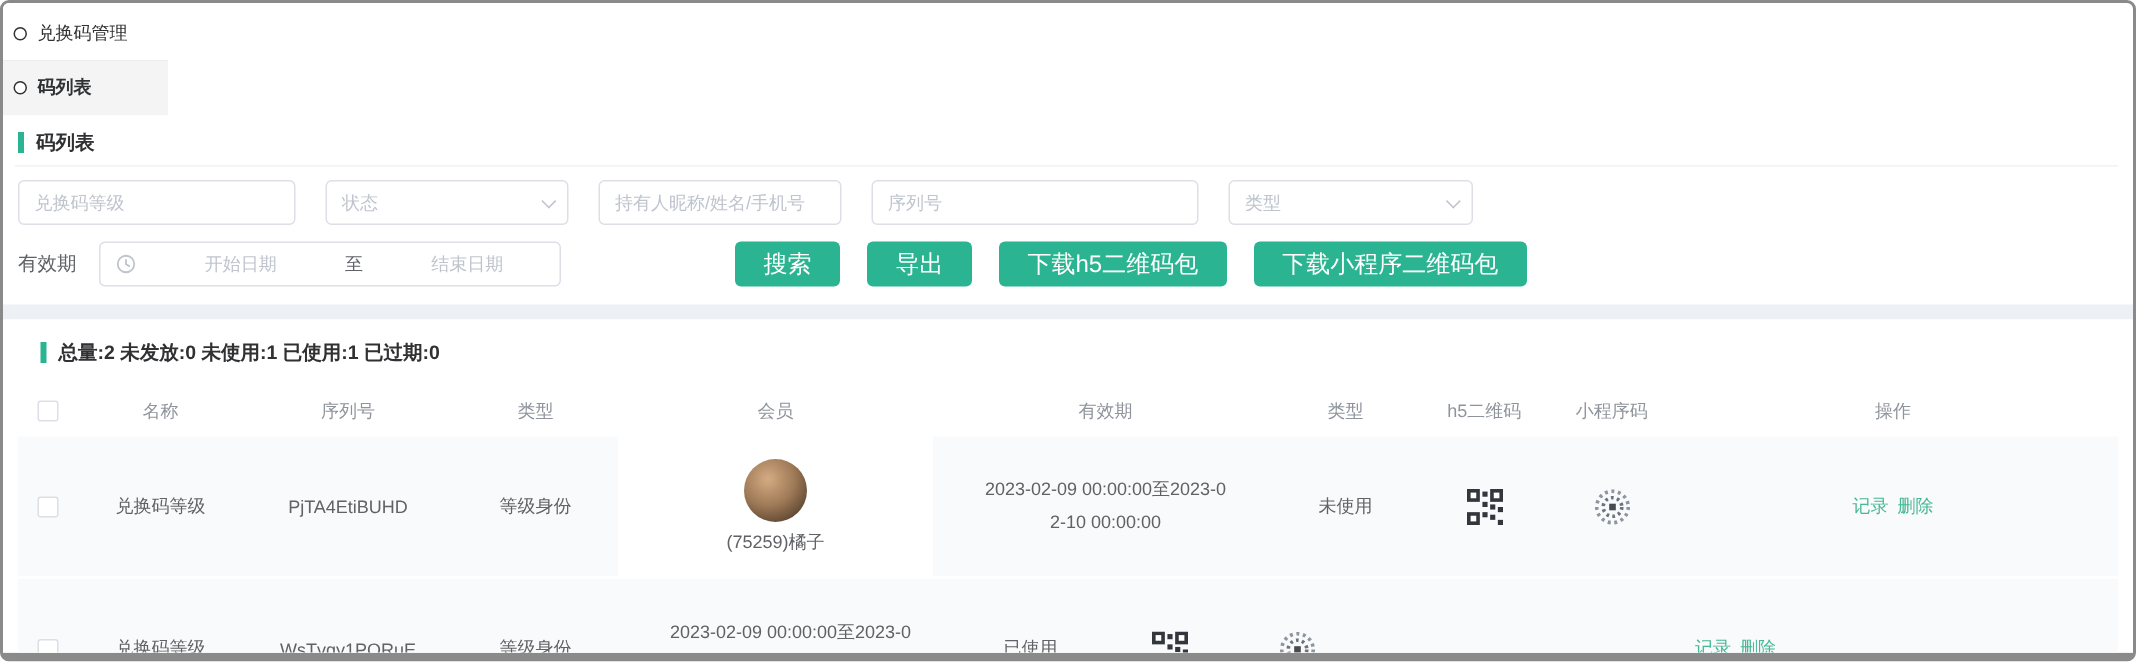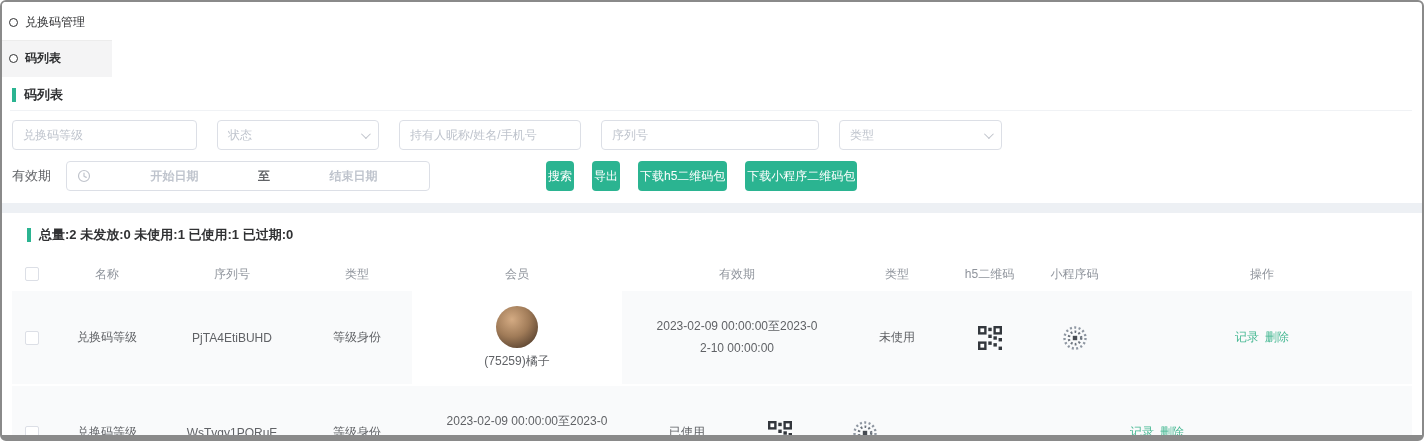--- a/index.html
+++ b/index.html
@@ -45,7 +45,7 @@
   input.ctl { outline:none; }
   input.ctl::placeholder { color:#bfc4cd; }
   .ph { color:#bfc4cd; }
-  .w1{width:185px} .w2{width:162px} .w3{width:182px} .w4{width:218px} .w5{width:163px}
+  .w1{width:185px} .w2{width:162px} .w3{width:162px} .w4{width:218px} .w5{width:163px}
   .select-ctl { justify-content:space-between; cursor:pointer; }
   .chevron {
     width:7px; height:7px; border-right:1.4px solid #c0c4cc; border-bottom:1.4px solid #c0c4cc;

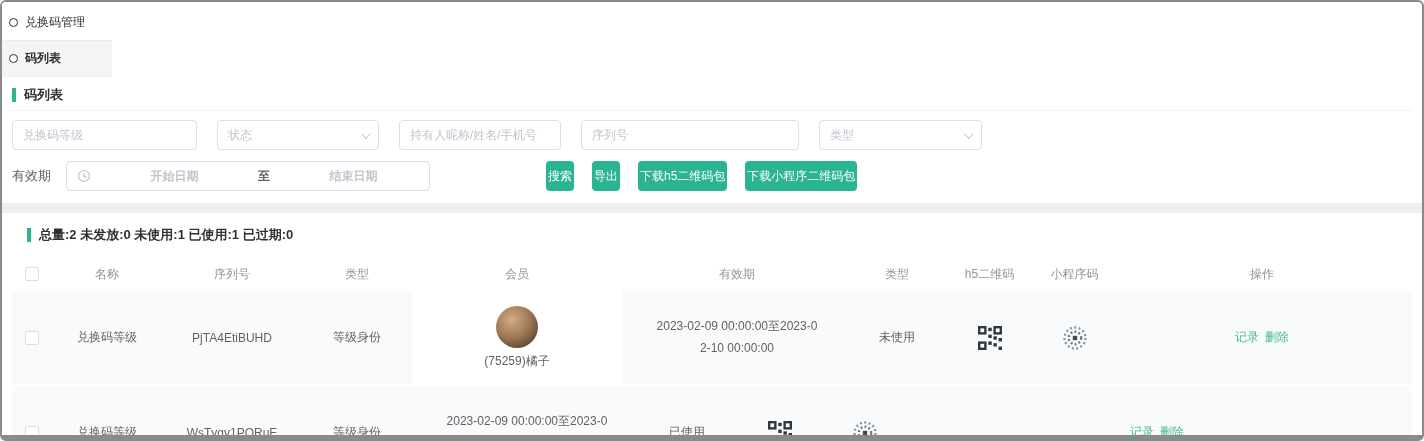--- a/index.html
+++ b/index.html
@@ -54,7 +54,7 @@
 
   .filter-row2 { display:flex; align-items:center; margin-left:2px; }
   .validity-label { font-size:13px; color:#606266; margin-right:15px; }
-  .date-range { width:364px; gap:18px;font-weight:bold; }
+  .date-range { width:308px; gap:18px; }
   .date-range .seg { flex:1; text-align:center; }
   .sep { color:#606266; }
   .btn-group { display:flex; gap:18px; margin-left:116px; }

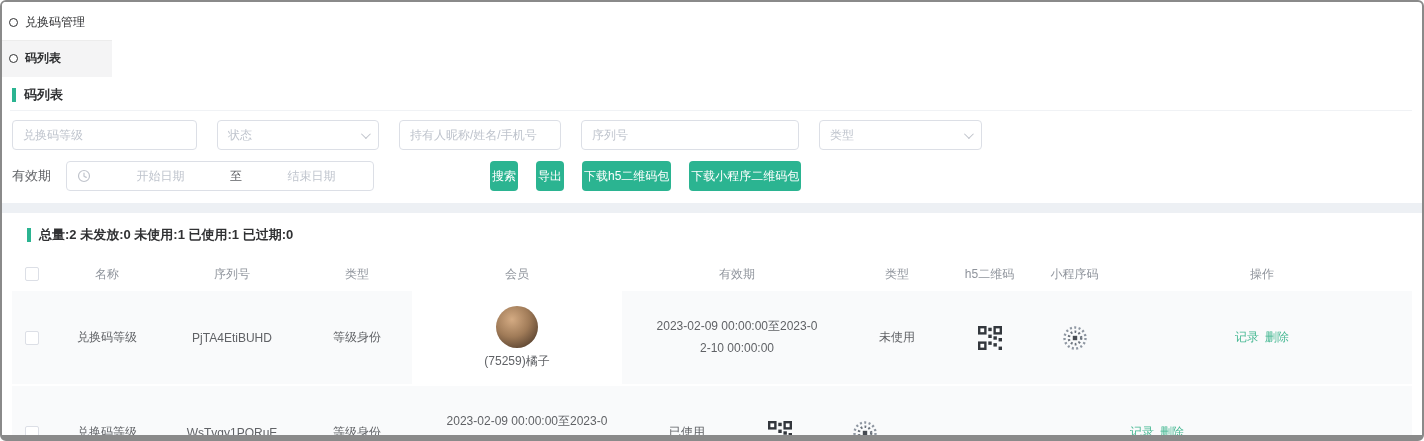--- a/index.html
+++ b/index.html
@@ -59,8 +59,8 @@
   .sep { color:#606266; }
   .btn-group { display:flex; gap:18px; margin-left:116px; }
   .btn {
-    height:30px; padding:0 2px; border:none; border-radius:4px;
-    background:#2bb491; color:#fff; font-size:12px; cursor:pointer; white-space:nowrap;
+    height:30px; padding:0 19px; border:none; border-radius:4px;
+    background:#2bb491; color:#fff; font-size:16px; cursor:pointer; white-space:nowrap;
     font-family:inherit;
   }
 

